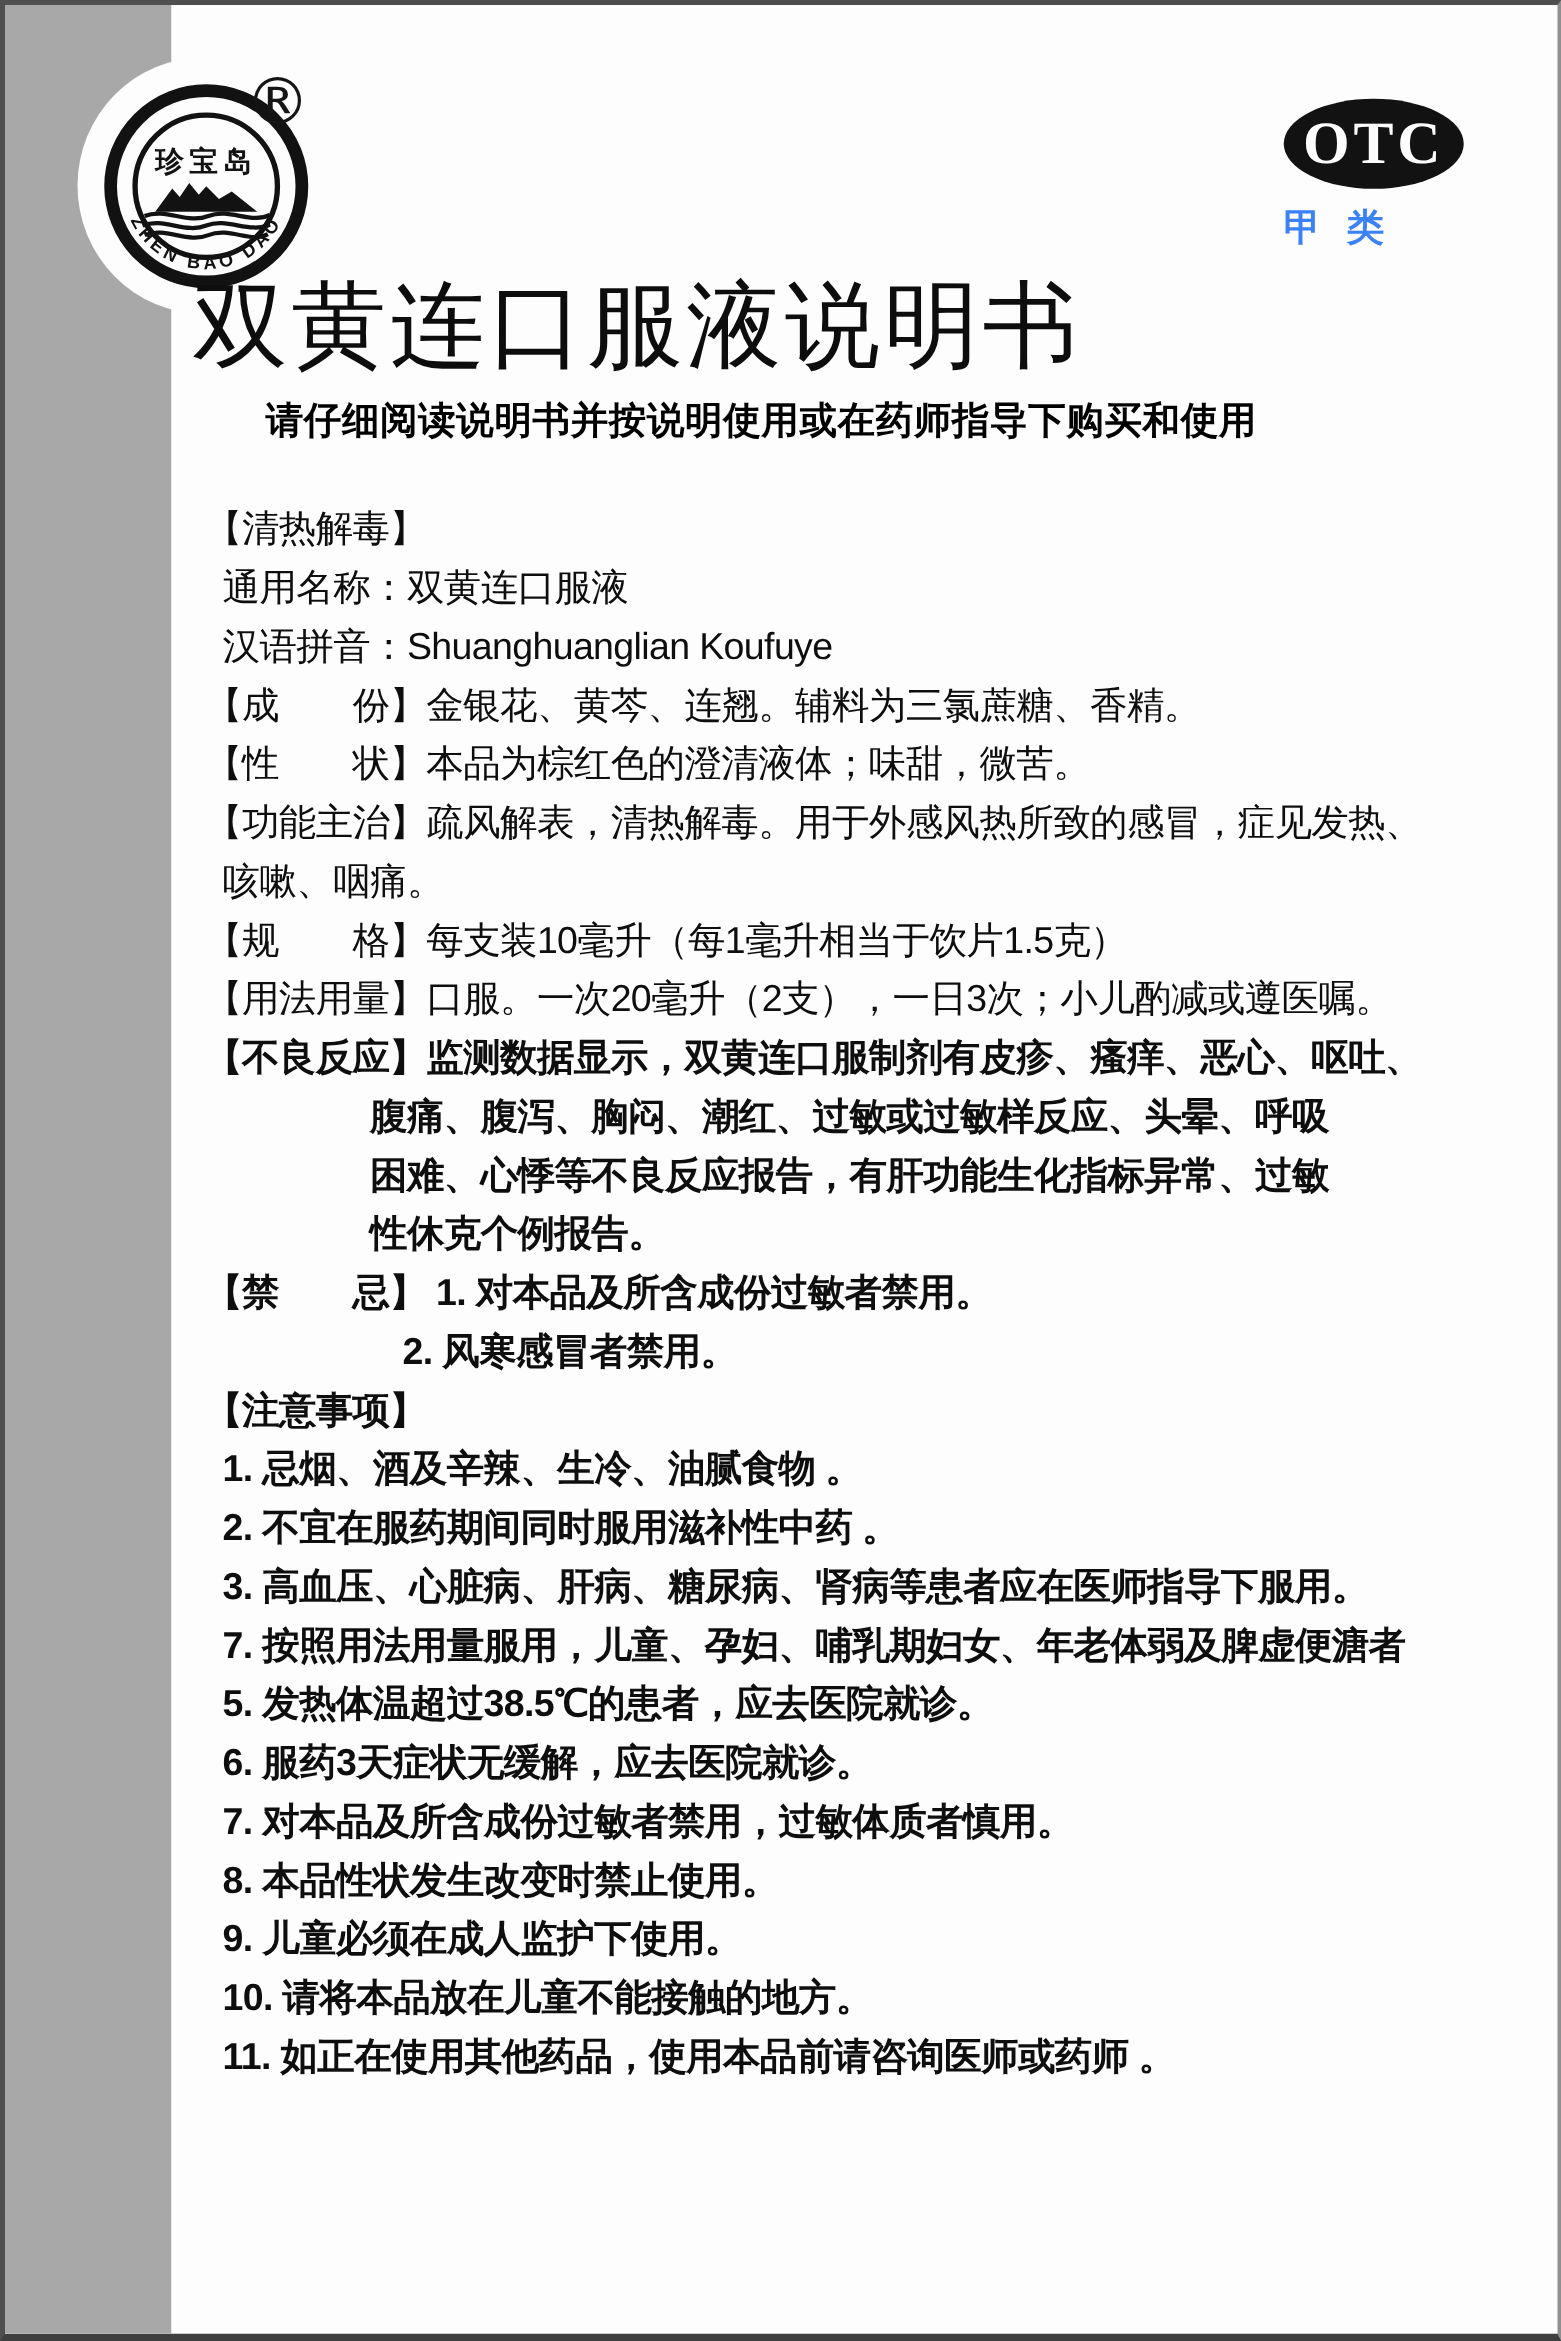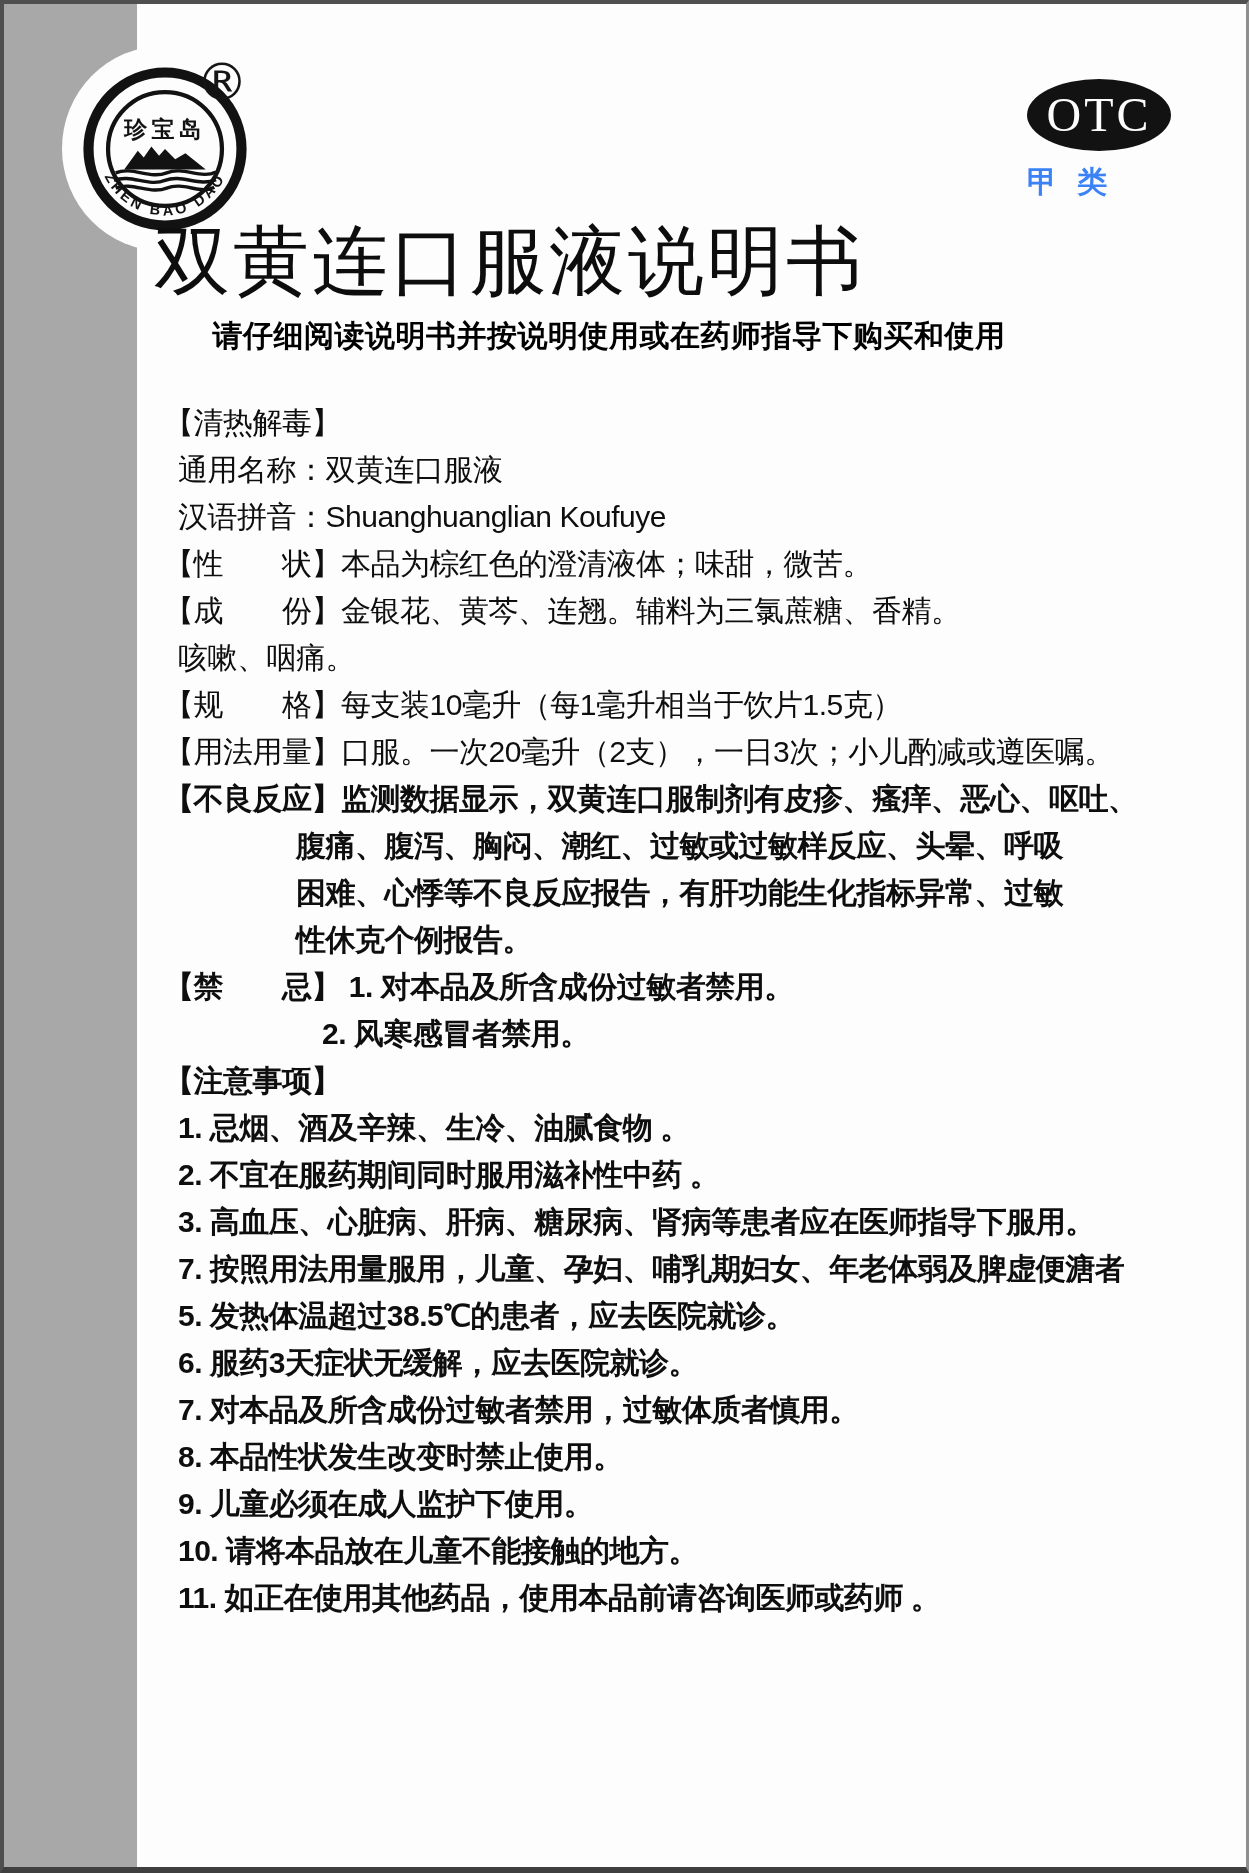--- a/index.html
+++ b/index.html
@@ -37,7 +37,7 @@
   }
   .otc-badge span{
     color:#fdfdfd;font-family:"Liberation Serif", serif;
-    font-weight:400;font-size:48px;letter-spacing:3px;line-height:1;
+    font-weight:700;font-size:48px;letter-spacing:3px;line-height:1;
   }
   .otc-class{
     position:absolute;left:1023px;top:158px;width:144px;

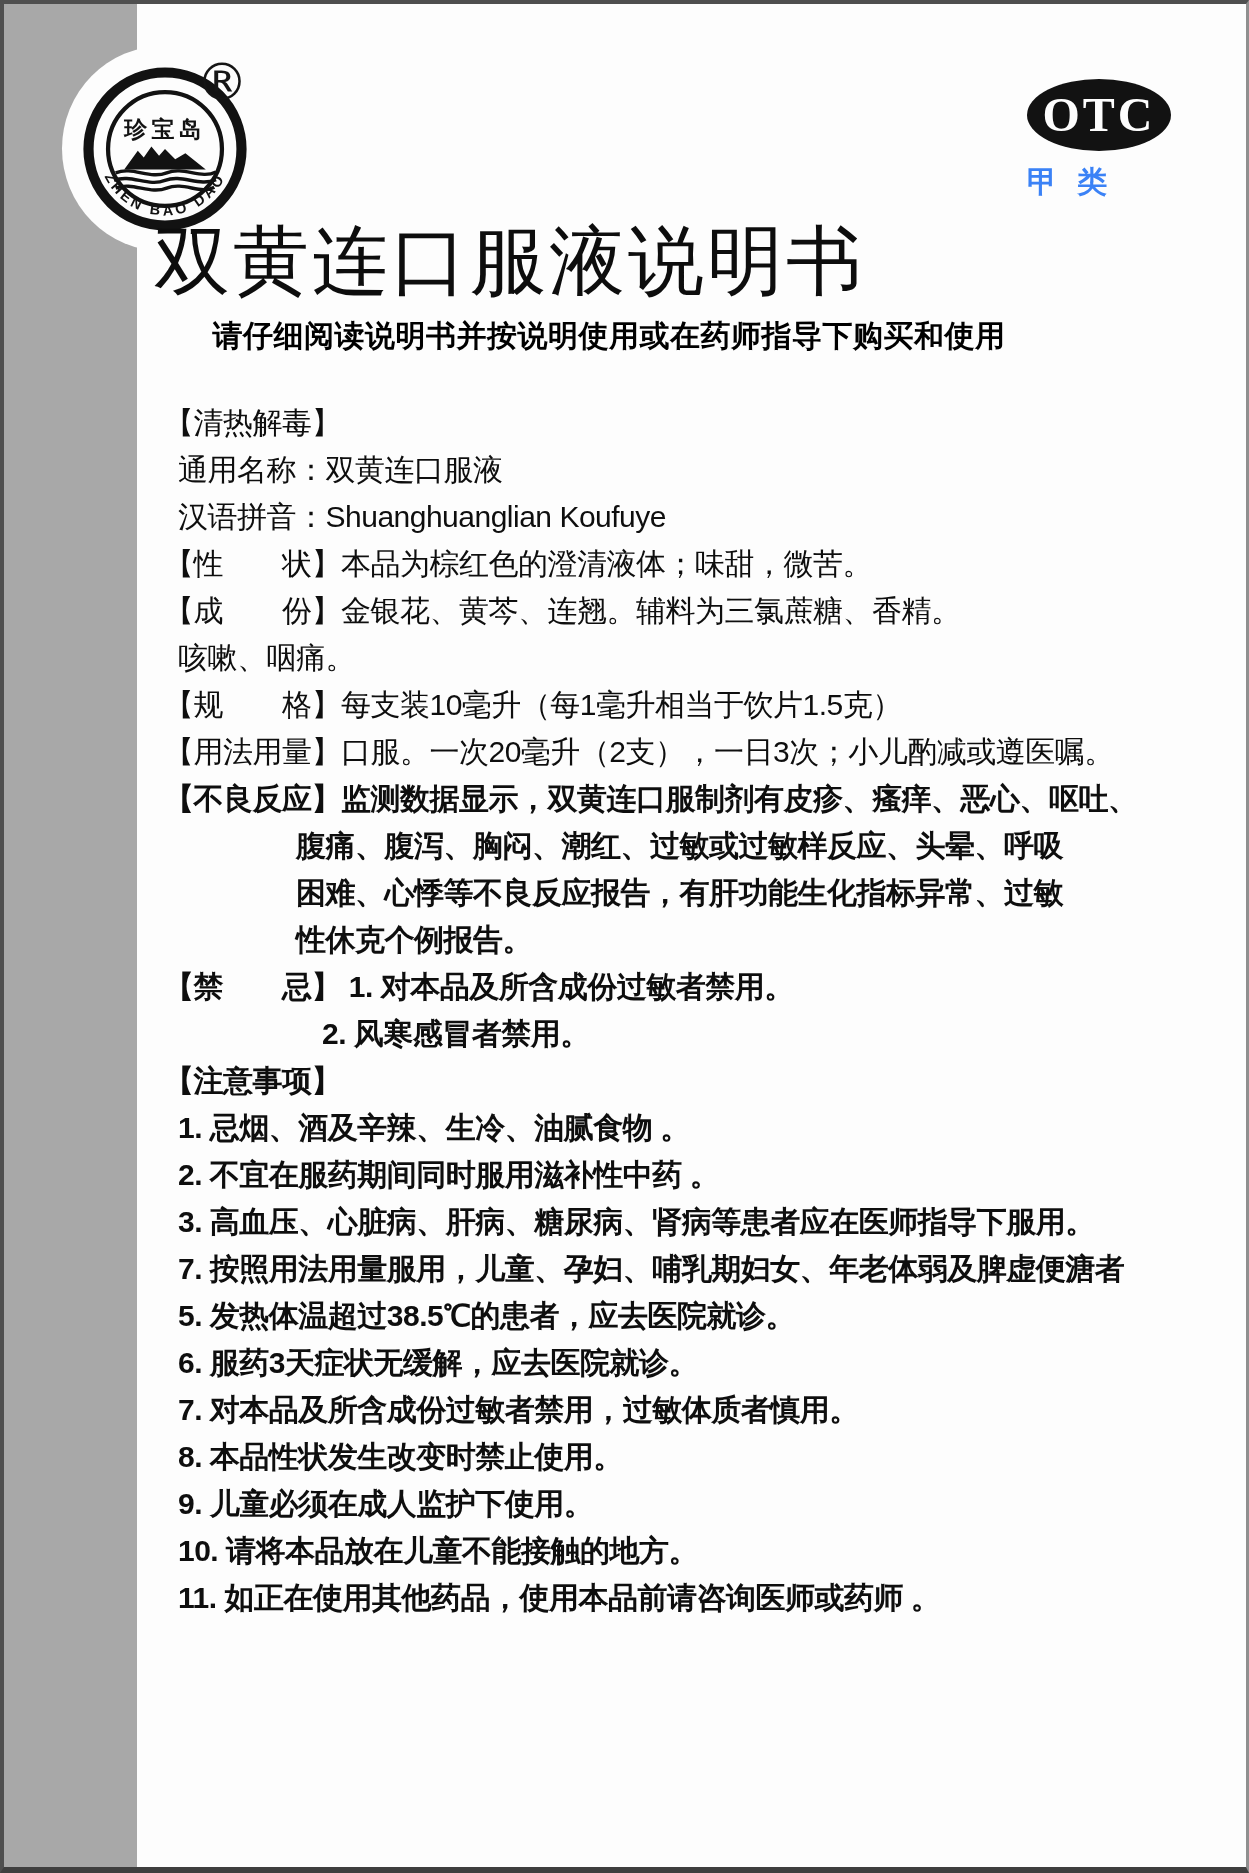--- a/index.html
+++ b/index.html
@@ -115,8 +115,8 @@
     <div class="line">【清热解毒】</div>
     <div class="line ind-14">通用名称：双黄连口服液</div>
     <div class="line ind-14">汉语拼音：Shuanghuanglian Koufuye</div>
+    <div class="line">【成　　份】金银花、黄芩、连翘。辅料为三氯蔗糖、香精。</div>
     <div class="line">【性　　状】本品为棕红色的澄清液体；味甜，微苦。</div>
-    <div class="line">【成　　份】金银花、黄芩、连翘。辅料为三氯蔗糖、香精。</div>
     <div class="line ind-14">咳嗽、咽痛。</div>
     <div class="line">【规　　格】每支装10毫升（每1毫升相当于饮片1.5克）</div>
     <div class="line">【用法用量】口服。一次20毫升（2支），一日3次；小儿酌减或遵医嘱。</div>

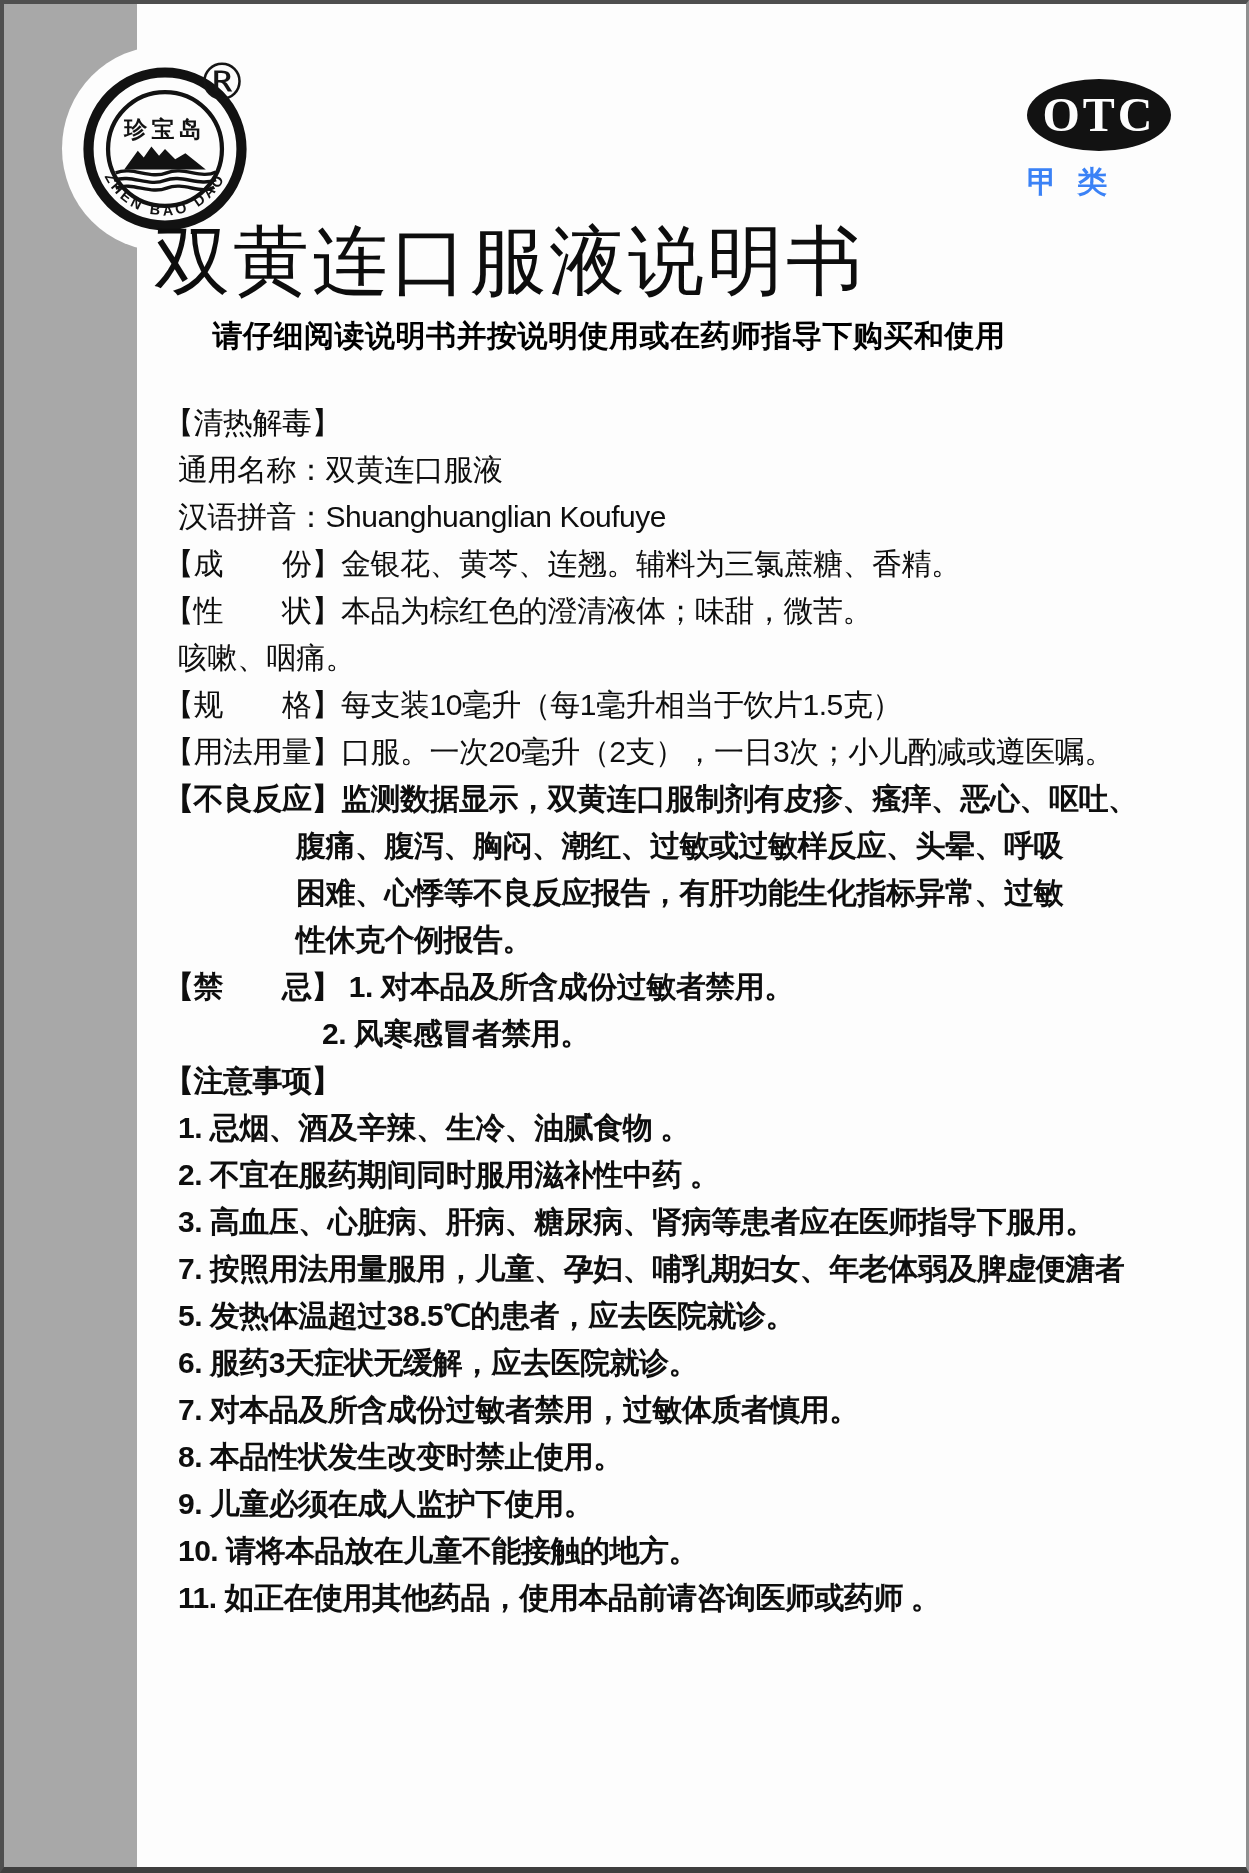--- a/index.html
+++ b/index.html
@@ -117,6 +117,7 @@
     <div class="line ind-14">汉语拼音：Shuanghuanglian Koufuye</div>
     <div class="line">【成　　份】金银花、黄芩、连翘。辅料为三氯蔗糖、香精。</div>
     <div class="line">【性　　状】本品为棕红色的澄清液体；味甜，微苦。</div>
+    <div class="line">【功能主治】疏风解表，清热解毒。用于外感风热所致的感冒，症见发热、</div>
     <div class="line ind-14">咳嗽、咽痛。</div>
     <div class="line">【规　　格】每支装10毫升（每1毫升相当于饮片1.5克）</div>
     <div class="line">【用法用量】口服。一次20毫升（2支），一日3次；小儿酌减或遵医嘱。</div>

